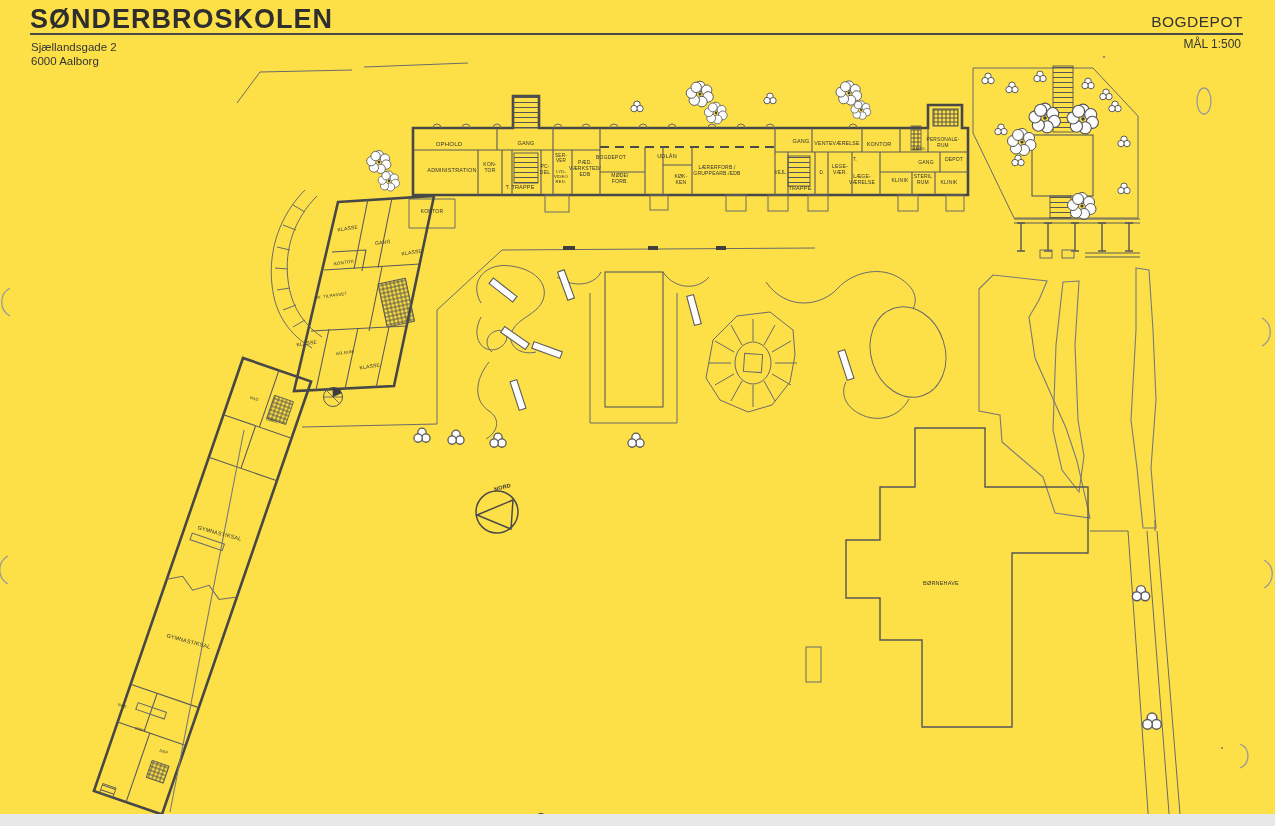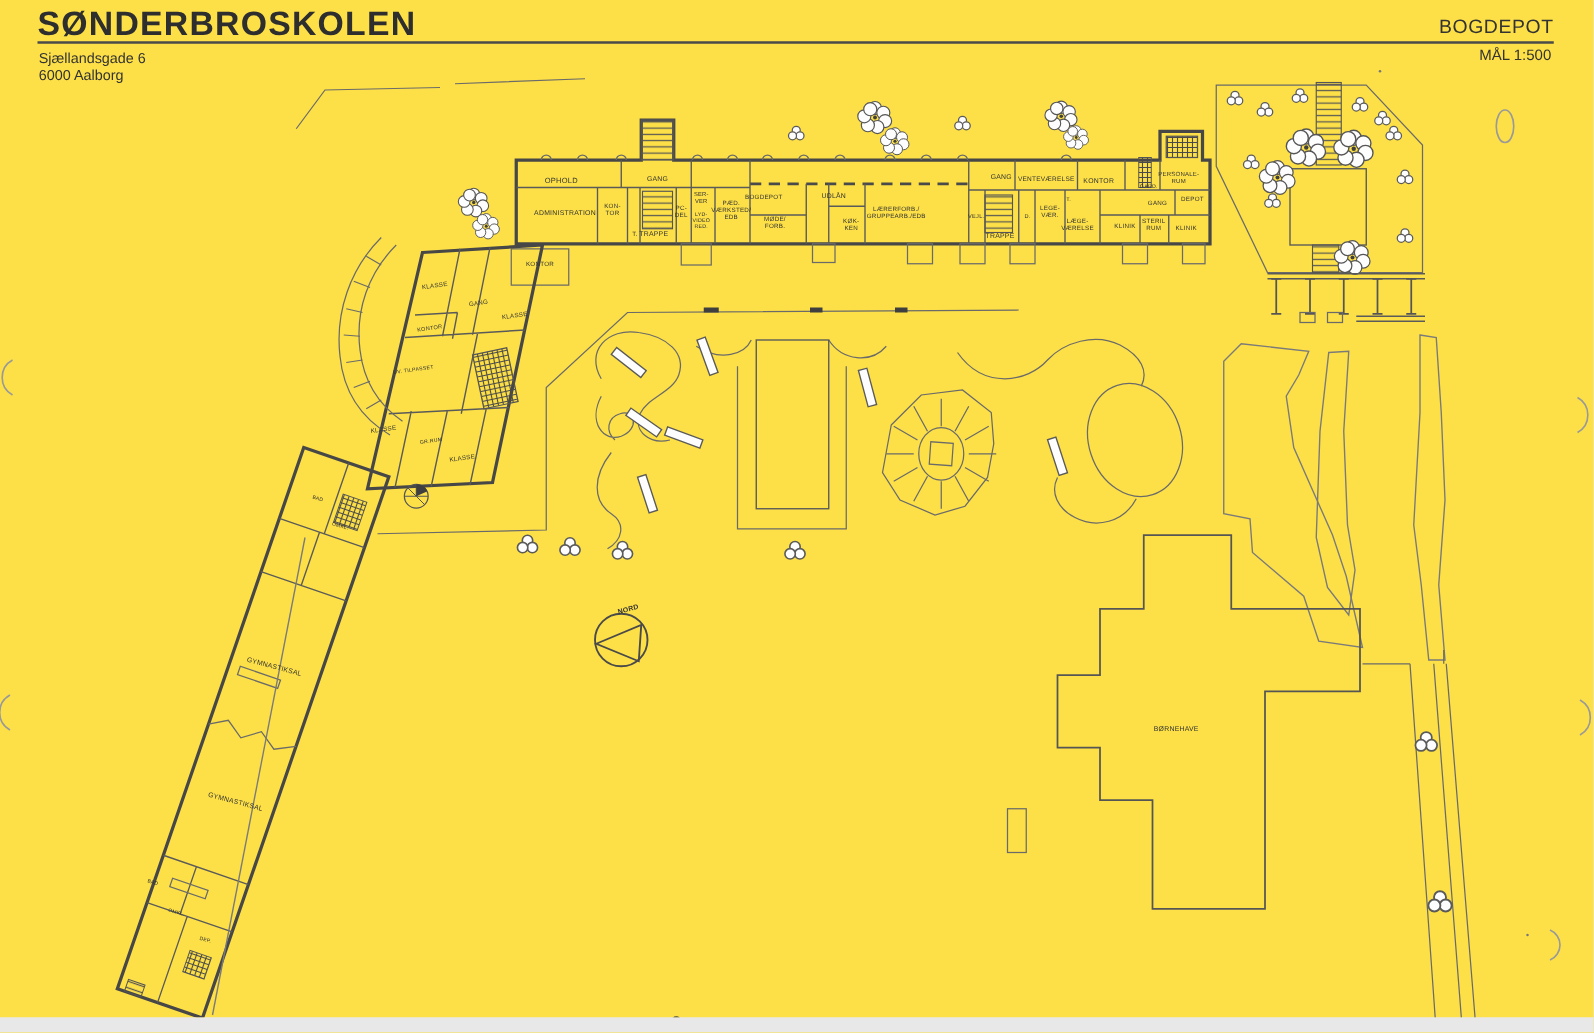--- a/index.html
+++ b/index.html
@@ -26,7 +26,7 @@
   <div class="hdr-title">SØNDERBROSKOLEN</div>
   <div class="hdr-rule"></div>
   <div class="hdr-addr">
-    <div>Sjællandsgade 6</div>
+    <div>Sjællandsgade 2</div>
     <div>6000 Aalborg</div>
   </div>
   <div class="hdr-plan">BOGDEPOT</div>

